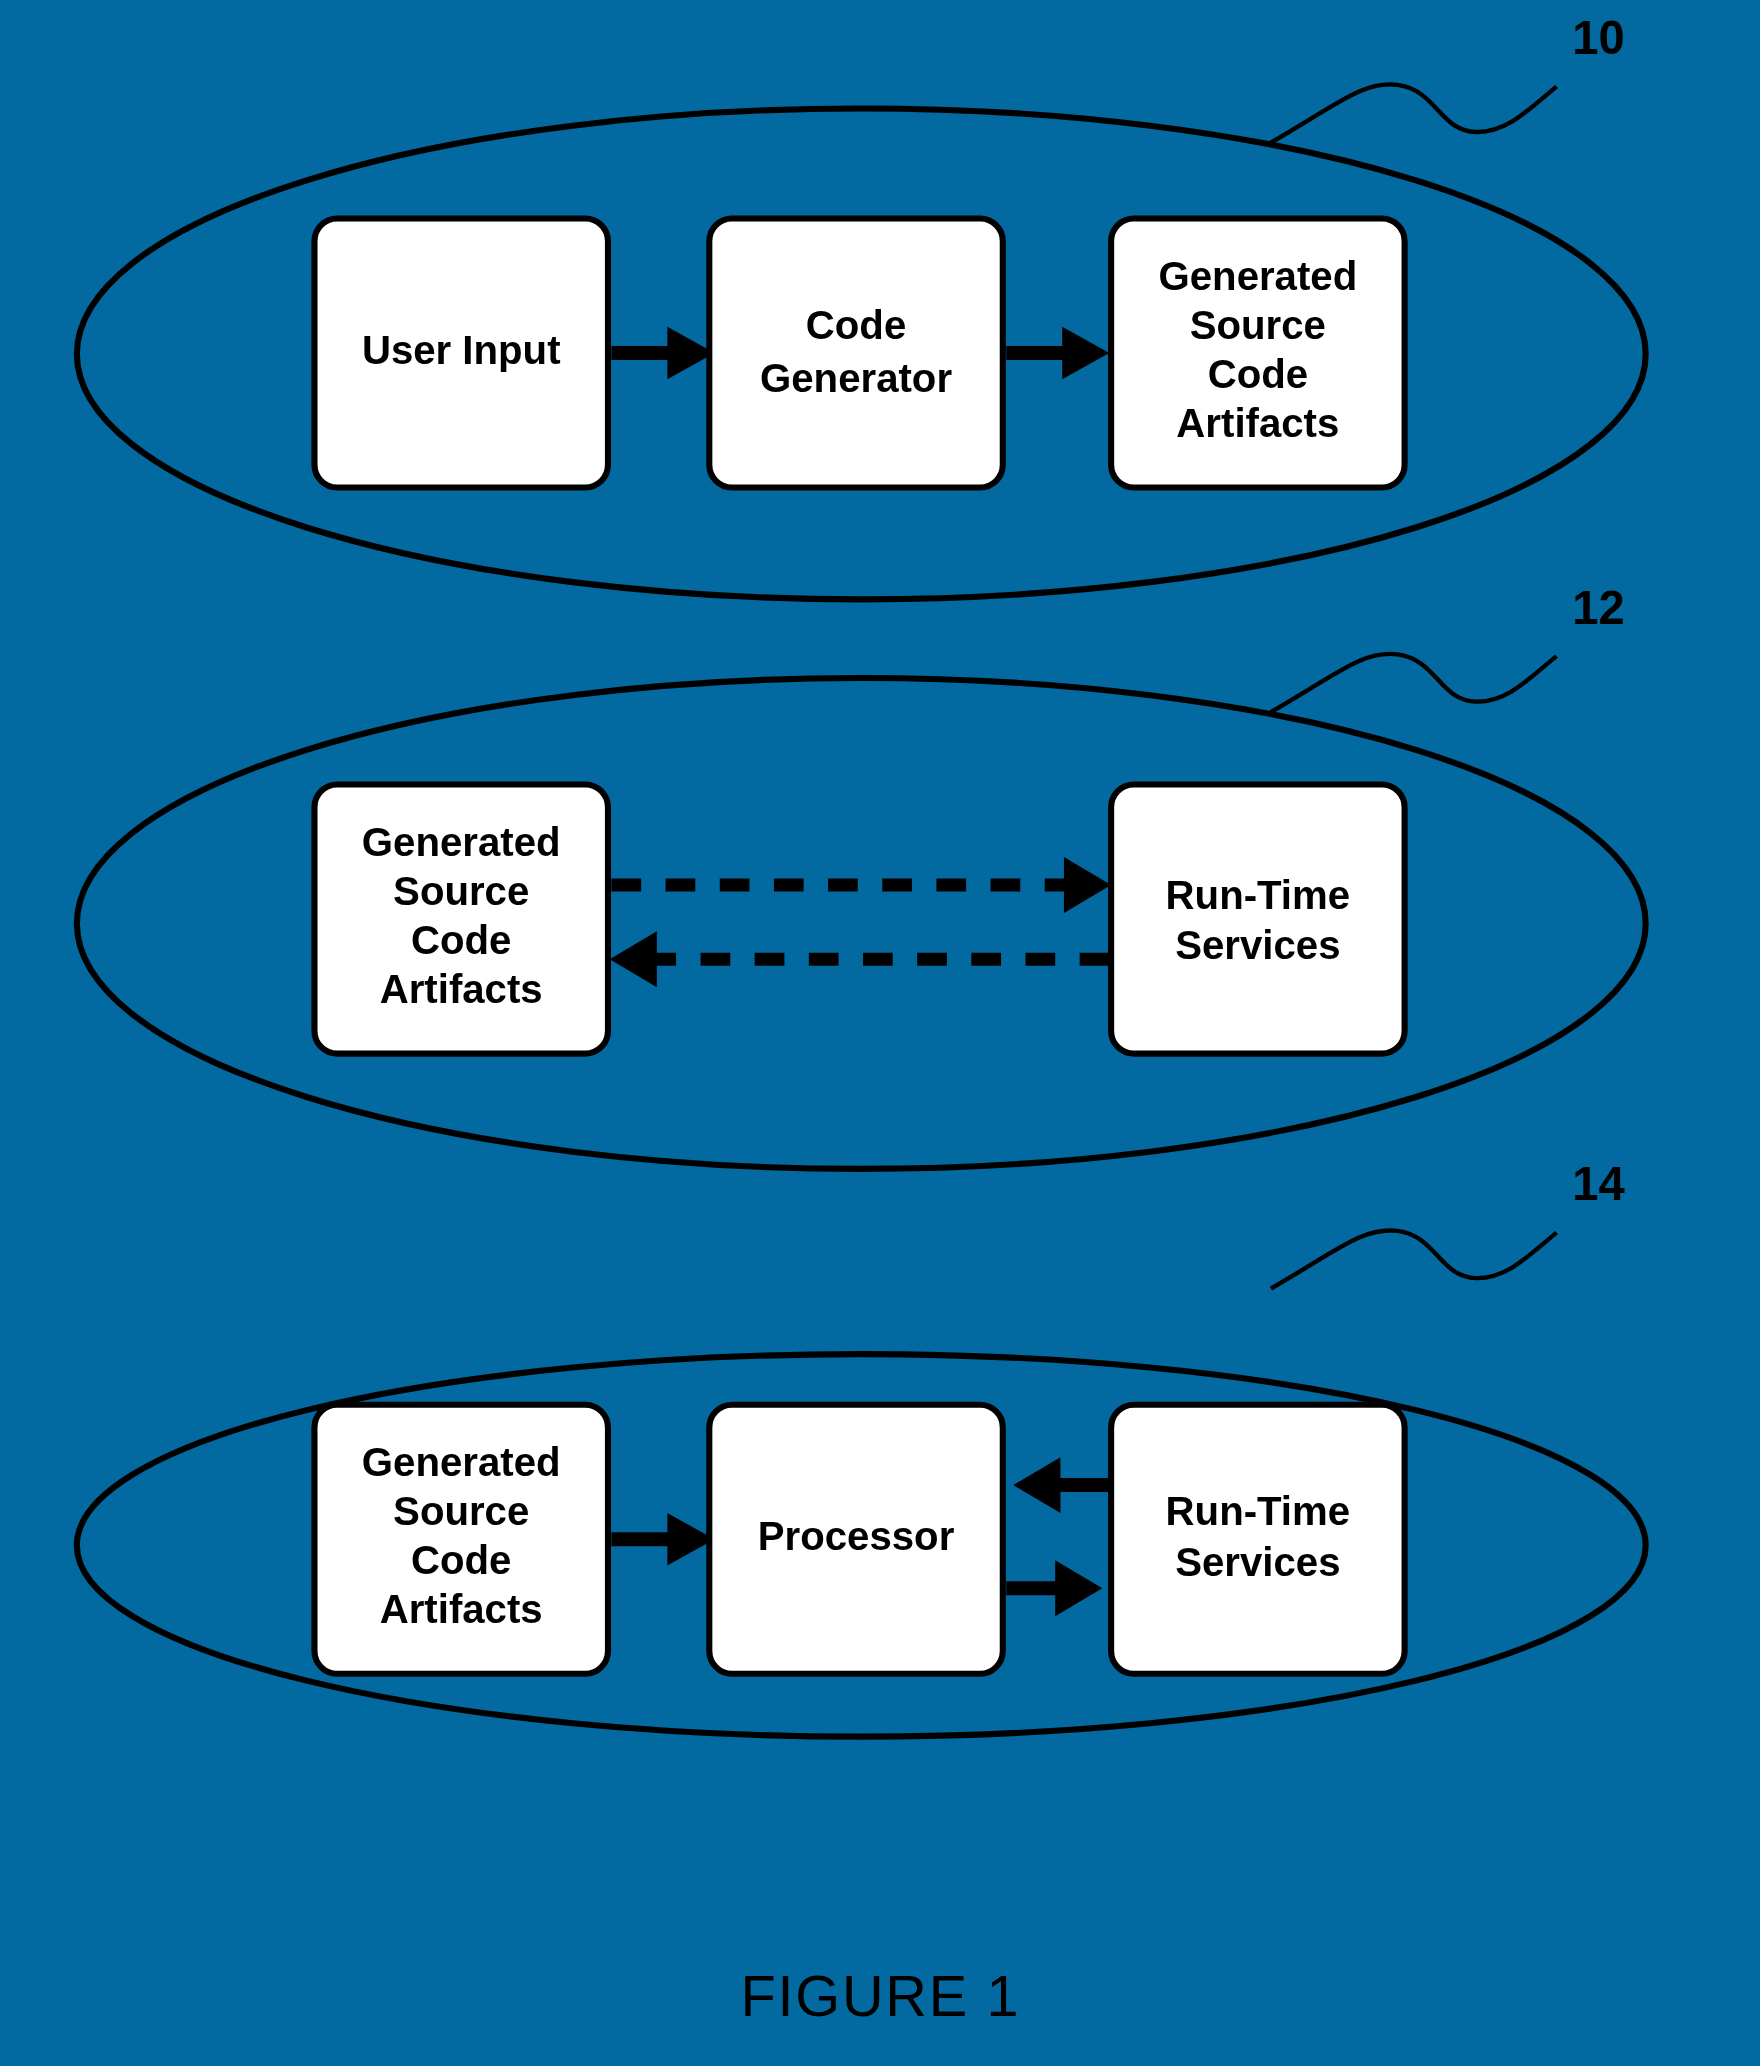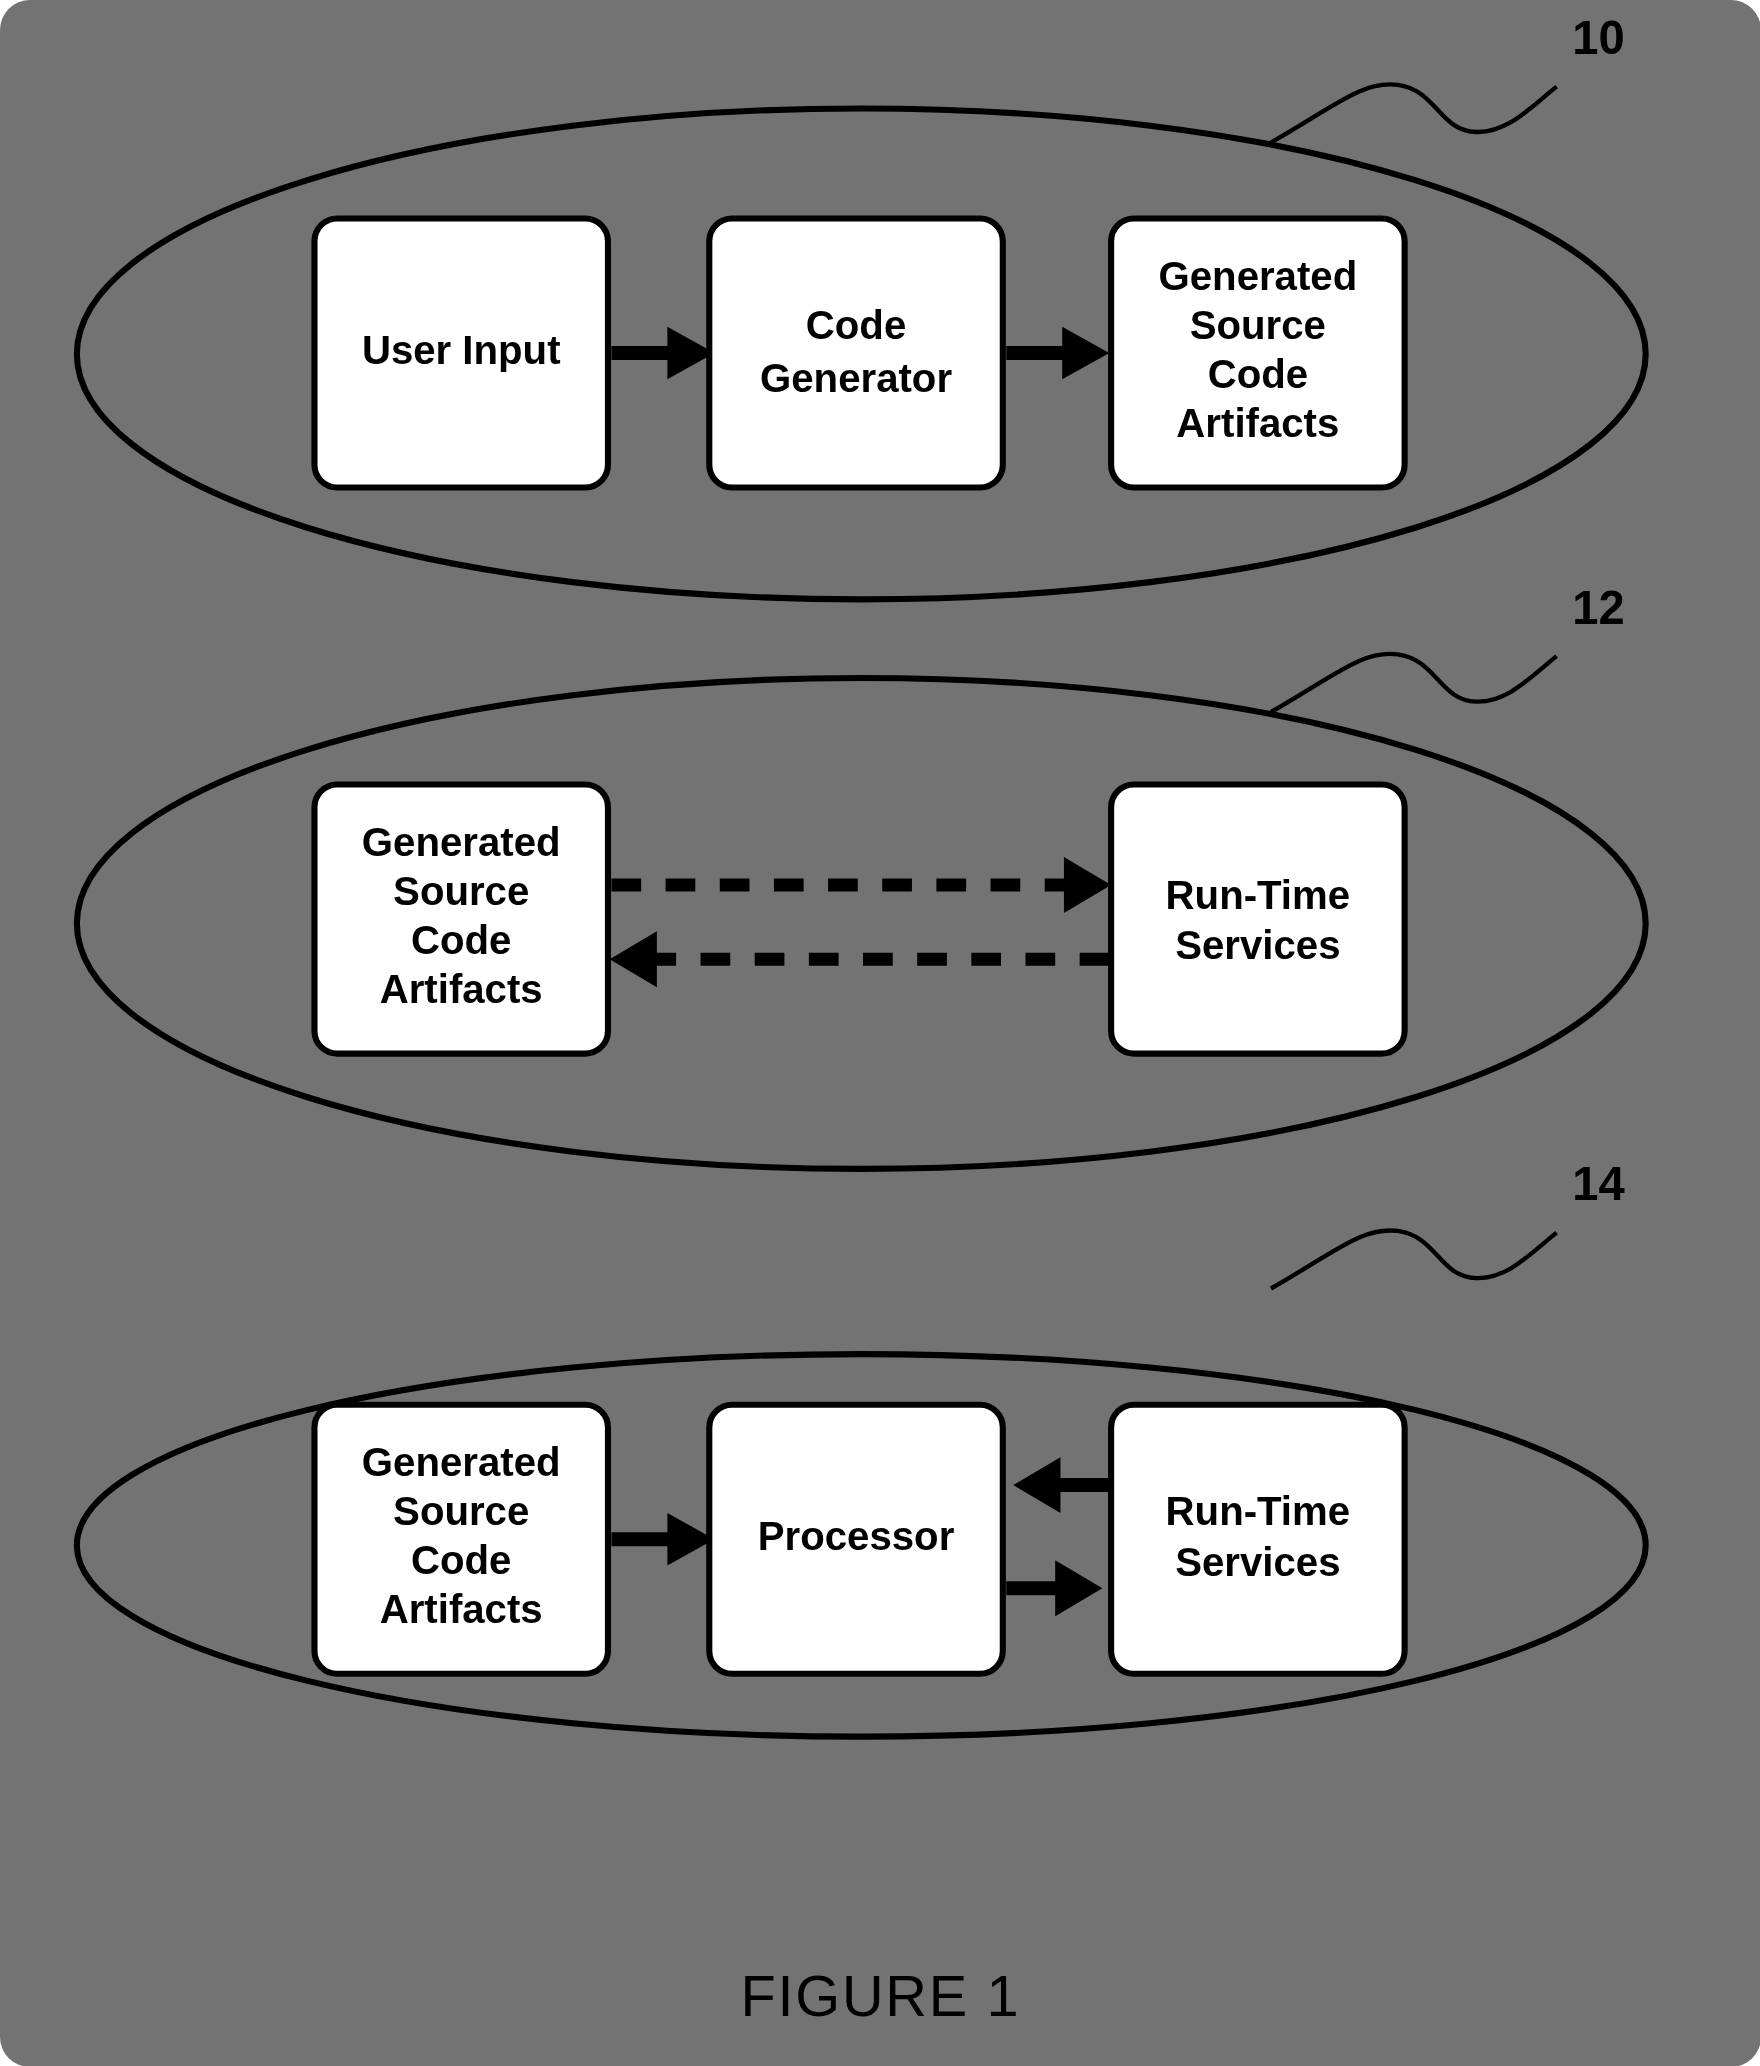--- a/index.html
+++ b/index.html
@@ -15,9 +15,8 @@
     position: relative;
     width: 1761px;
     height: 2067px;
-    background: #737373;
+    background: #0369a1;
     overflow: hidden;
-    border-radius: 30px;
   }
   #figure-svg {
     position: absolute;

